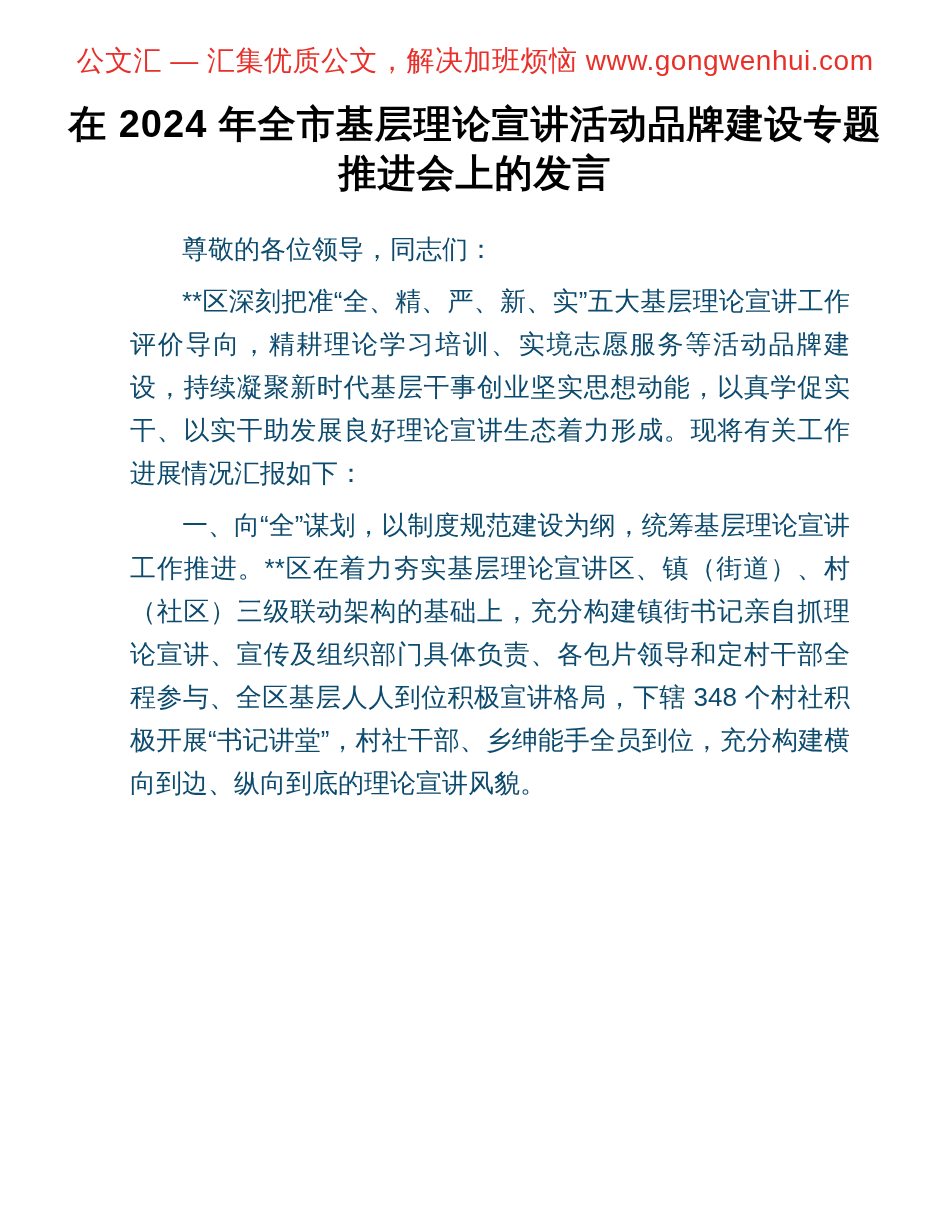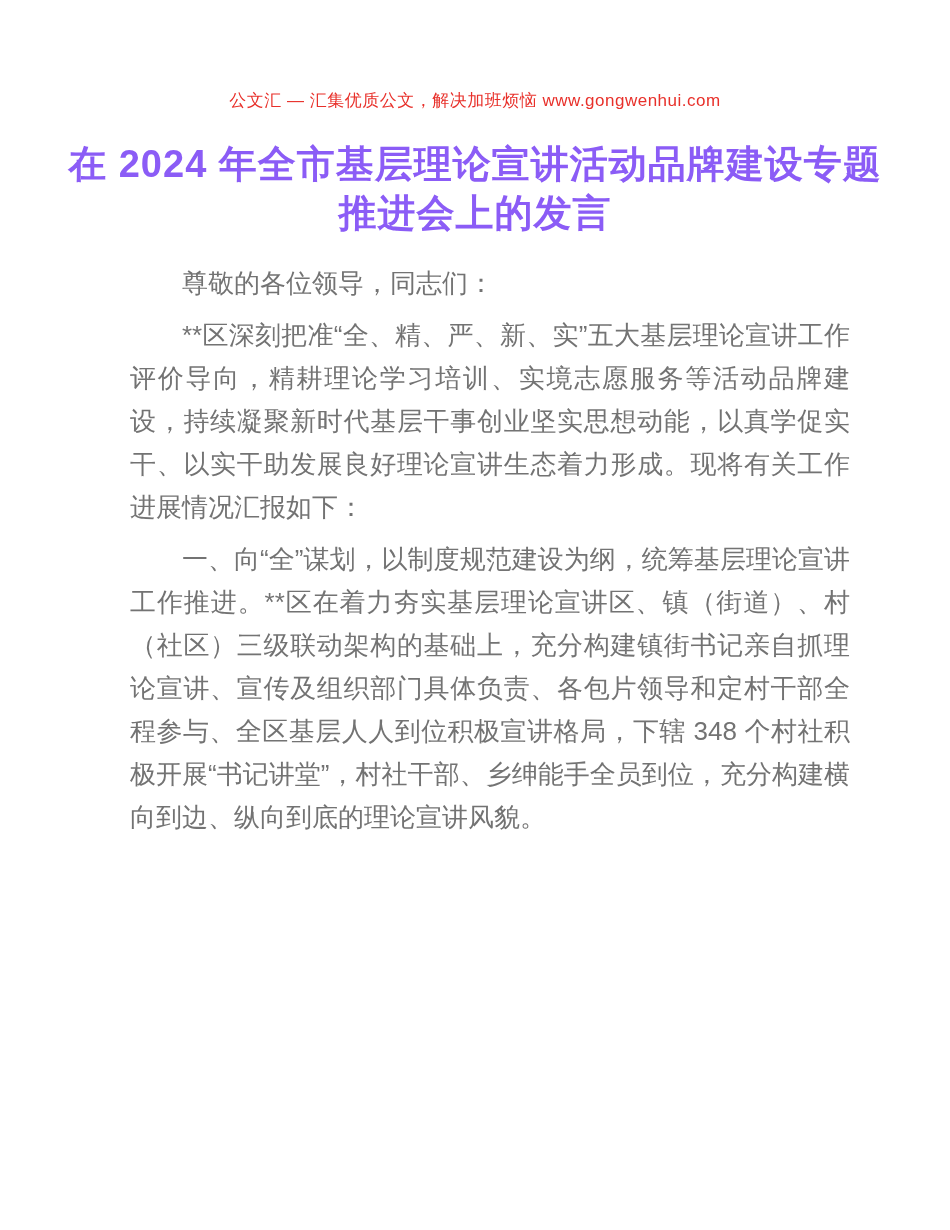--- a/index.html
+++ b/index.html
@@ -25,11 +25,10 @@
     width: 950px;
     padding-top: 46px;
     text-align: center;
-    font-size: 17px;
+    font-size: 28px;
     line-height: 30px;
     color: #e8302a;
     letter-spacing: 0.5px;
-    margin-top: 40px;
   }
   .doc-title {
     width: 950px;

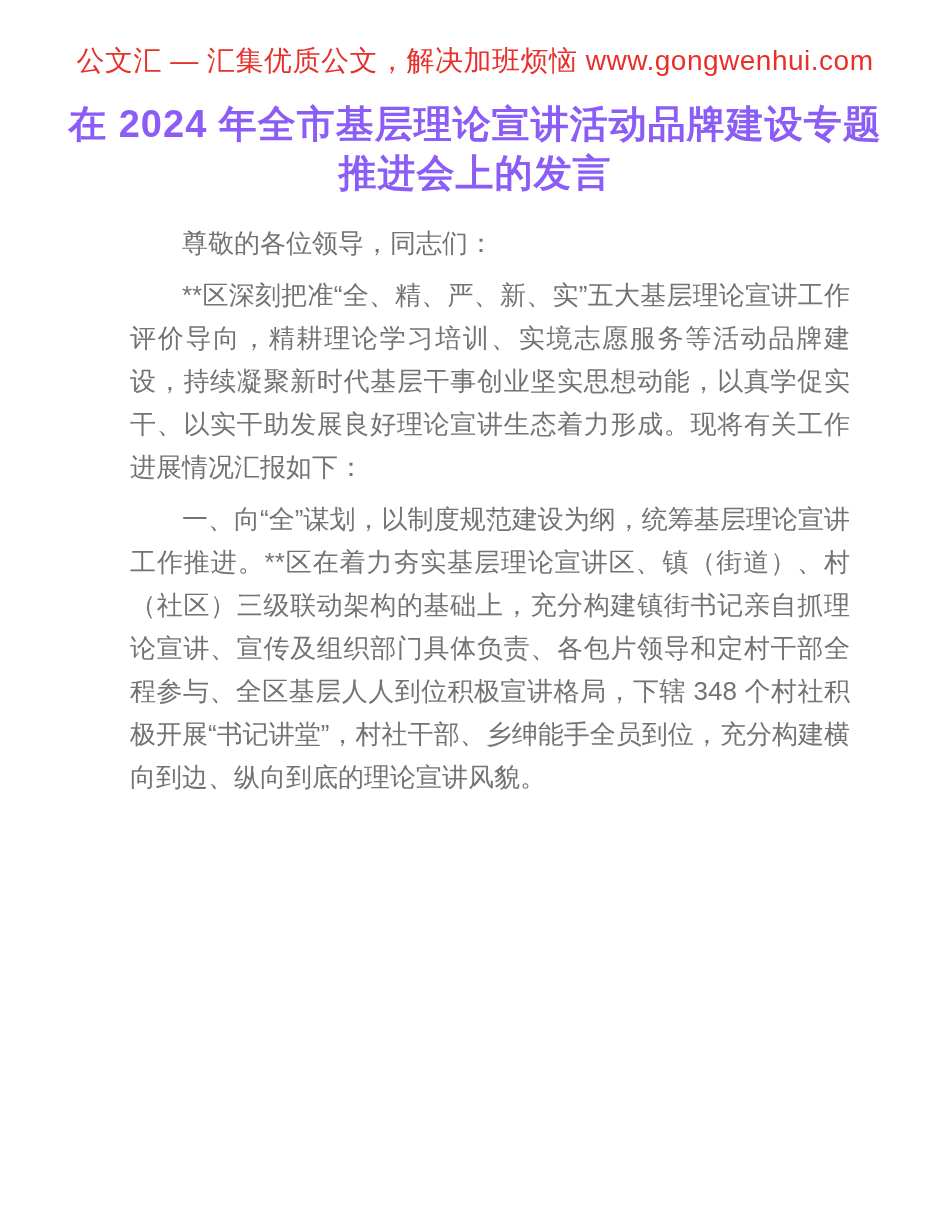--- a/index.html
+++ b/index.html
@@ -38,7 +38,7 @@
     font-weight: bold;
     line-height: 49px;
     letter-spacing: 1px;
-    color: #8b5cf6;
+    color: #000000;
   }
   .doc-body {
     margin: 24px 100px 0 130px;

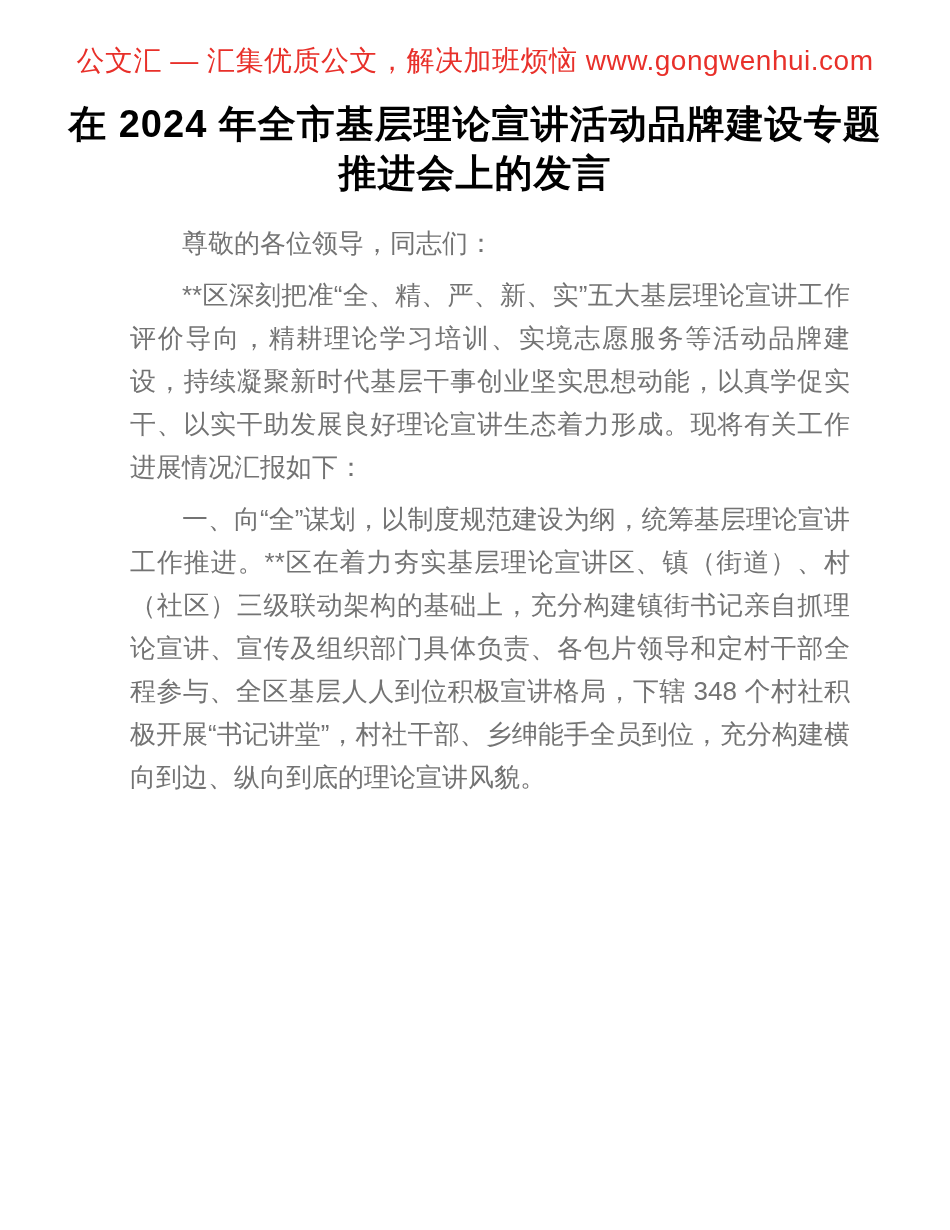--- a/index.html
+++ b/index.html
@@ -41,12 +41,12 @@
     color: #000000;
   }
   .doc-body {
-    margin: 24px 100px 0 130px;
+    margin: 30px 100px 0 130px;
     font-size: 26px;
     line-height: 43px;
     text-align: justify;
     text-justify: inter-ideograph;
-    color: #737373;
+    color: #0c4a6e;
   }
   .doc-body p {
     margin: 0 0 9px 0;

